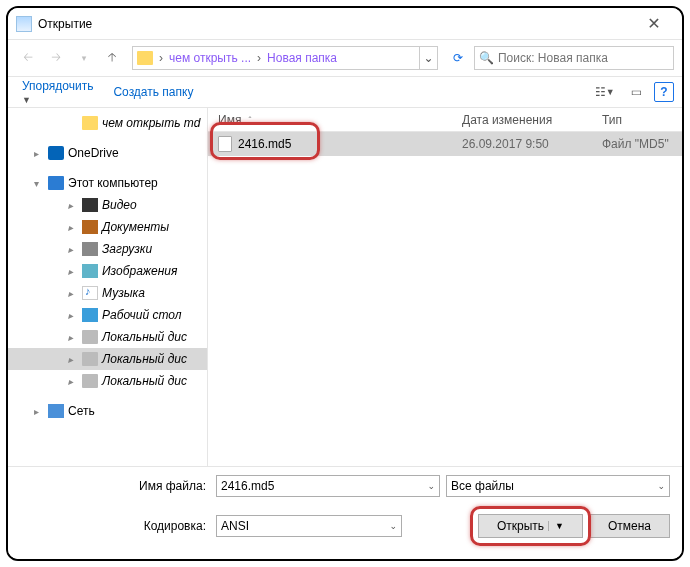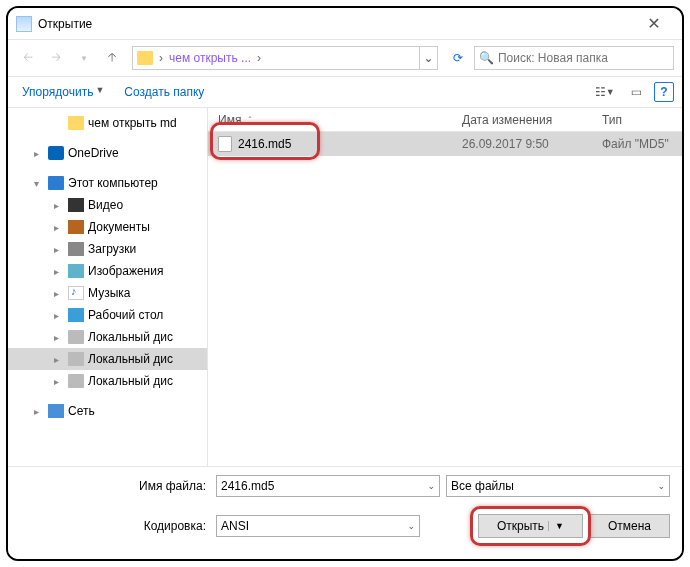--- a/index.html
+++ b/index.html
@@ -90,6 +90,7 @@
       <span class="chev">›</span>
       <span class="seg">чем открыть ...</span>
       <span class="chev">›</span>
+      <span class="seg">Новая папка</span>
       <span style="flex:1"></span>
       <div class="dropbtn">⌄</div>
     </div>

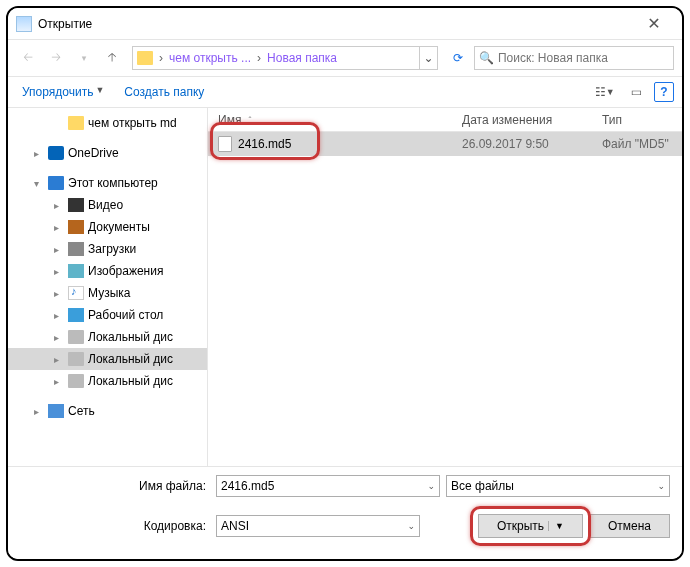--- a/index.html
+++ b/index.html
@@ -23,7 +23,7 @@
 .searchbox .sicon { color: #888; margin-right: 4px; }
 .searchbox input { border: none; outline: none; flex: 1; color: #888; background: transparent; }
 .toolbar { height: 32px; border-top: 1px solid #e5e5e5; border-bottom: 1px solid #e5e5e5; display: flex; align-items: center; padding: 0 8px; gap: 8px; background: #fff; }
-.toolbar .tbtn { color: #0066cc; padding: 4px 6px; display: flex; gap: 2px; }
+.toolbar .tbtn { color: #0066cc; padding: 4px 6px; display: flex; gap: 2px; flex-direction: column; }
 .toolbar .spacer { flex: 1; }
 .toolbar .viewbtn { color: #555; padding: 2px 4px; display: flex; align-items: center; }
 .toolbar .helpbtn { width: 20px; height: 20px; border: 1px solid #1a73e8; border-radius: 2px; color: #1a73e8; display: flex; align-items: center; justify-content: center; font-weight: bold; }

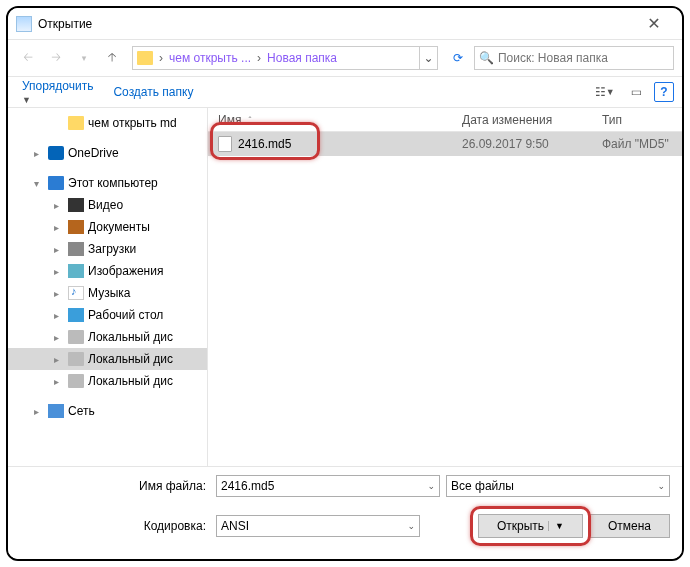--- a/index.html
+++ b/index.html
@@ -31,7 +31,7 @@
 .sidebar { width: 200px; border-right: 1px solid #e5e5e5; overflow-y: auto; overflow-x: hidden; padding-top: 4px; }
 .tree-item { display: flex; align-items: center; height: 22px; padding-left: 4px; gap: 4px; white-space: nowrap; }
 .tree-item.indent1 { padding-left: 26px; }
-.tree-item.indent2 { padding-left: 46px; }
+.tree-item.indent2 { padding-left: 60px; font-style: italic; }
 .tree-item.sel { background: #d8d8d8; }
 .tree-item .exp { width: 10px; color: #888; font-size: 10px; }
 .ticon { width: 16px; height: 14px; flex-shrink: 0; }

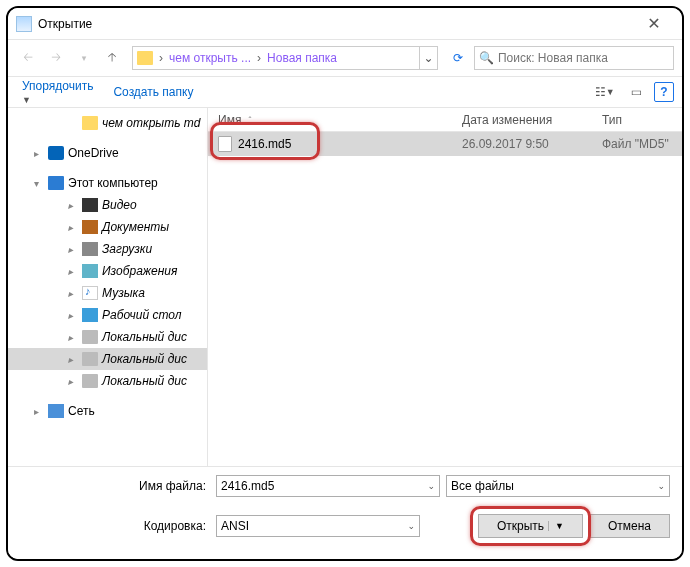--- a/index.html
+++ b/index.html
@@ -223,7 +223,7 @@
     </div>
     <div class="formrow">
       <div class="lbl">Кодировка:</div>
-      <div class="combobox" style="width:204px;">
+      <div class="combobox" style="width:186px;">
         <span class="cbtext">ANSI</span>
         <span class="cbarrow">⌄</span>
       </div>

